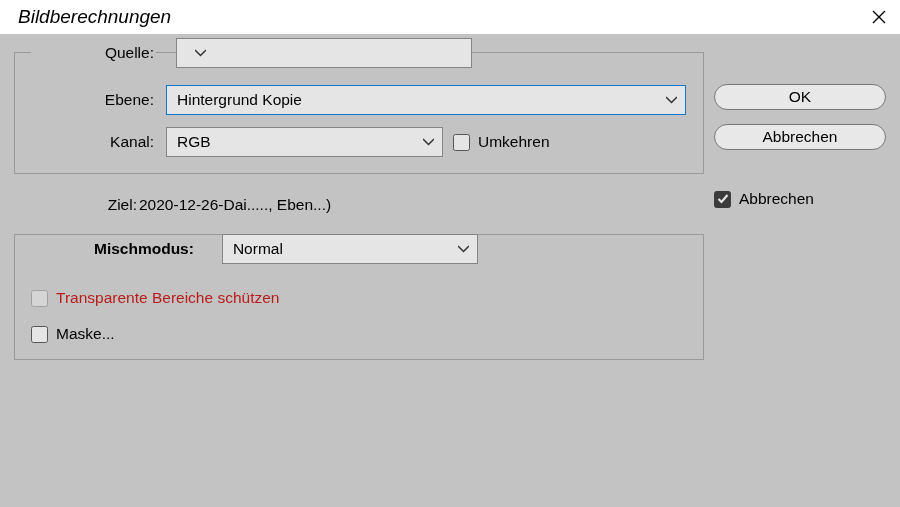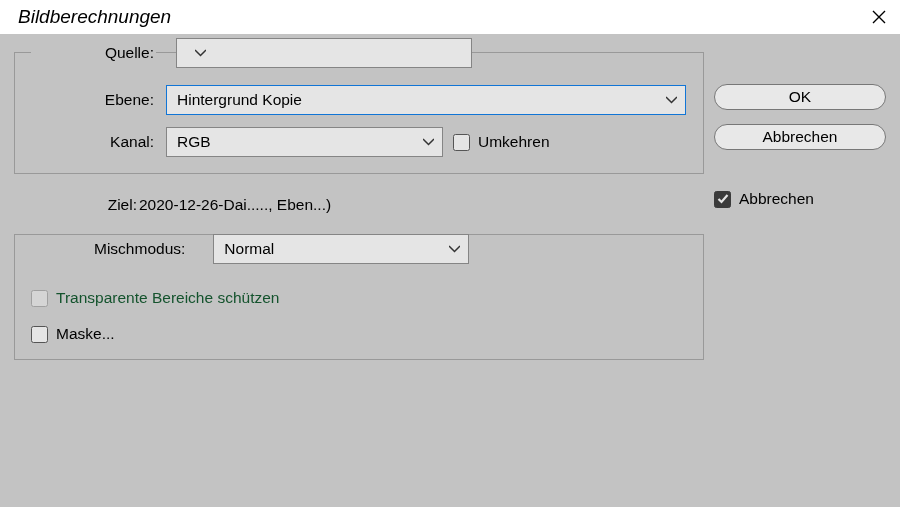--- a/index.html
+++ b/index.html
@@ -125,7 +125,7 @@
       cursor: default;
     }
     .chev svg { display: block; }
-    .group.second .toprow .label { width: auto; padding: 0 8px; }
+    .group.second .toprow .label { width: auto; padding: 0 8px; font-weight: bold; }
   </style>
 </head>
 <body>

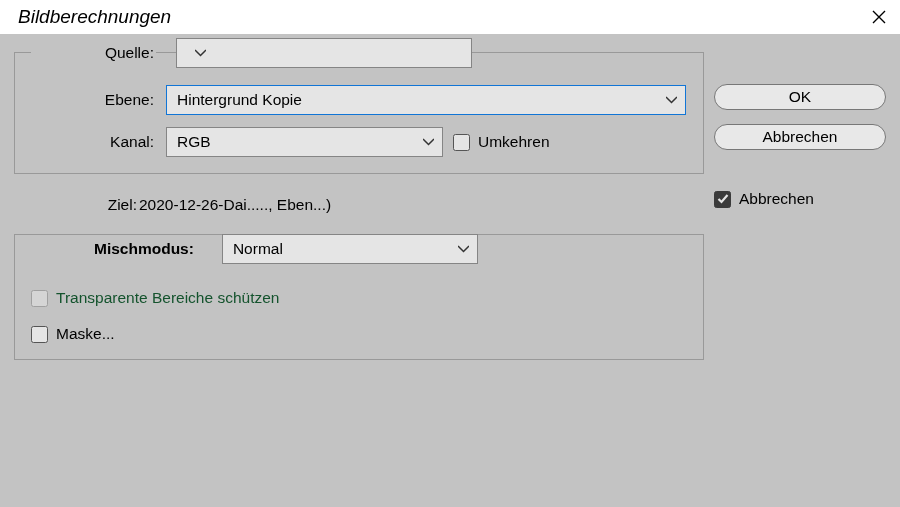--- a/index.html
+++ b/index.html
@@ -106,7 +106,7 @@
     }
     .box.checked svg { display: block; }
     .box svg { display: none; }
-    .disabled { color: #14532d; text-align: center; }
+    .disabled { color: #b91c1c; text-align: center; }
     .disabled .box { border-color: #a0a0a0; background: #d5d5d5; }
     .plain-row {
       display: flex;

